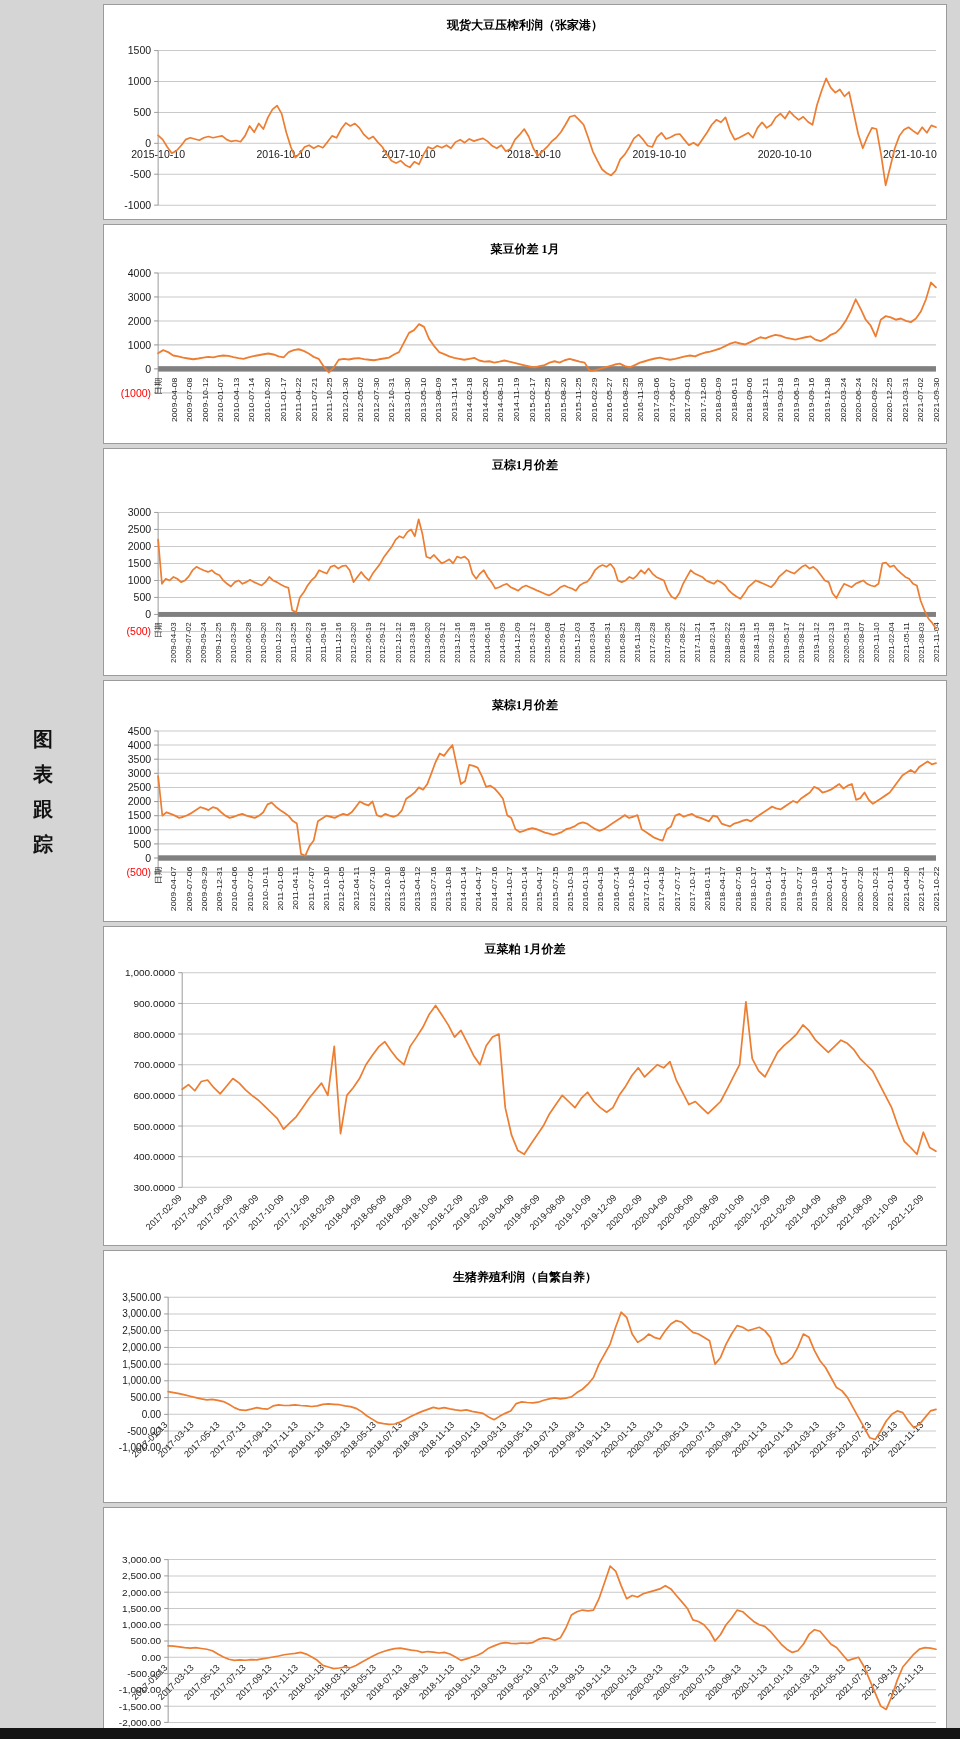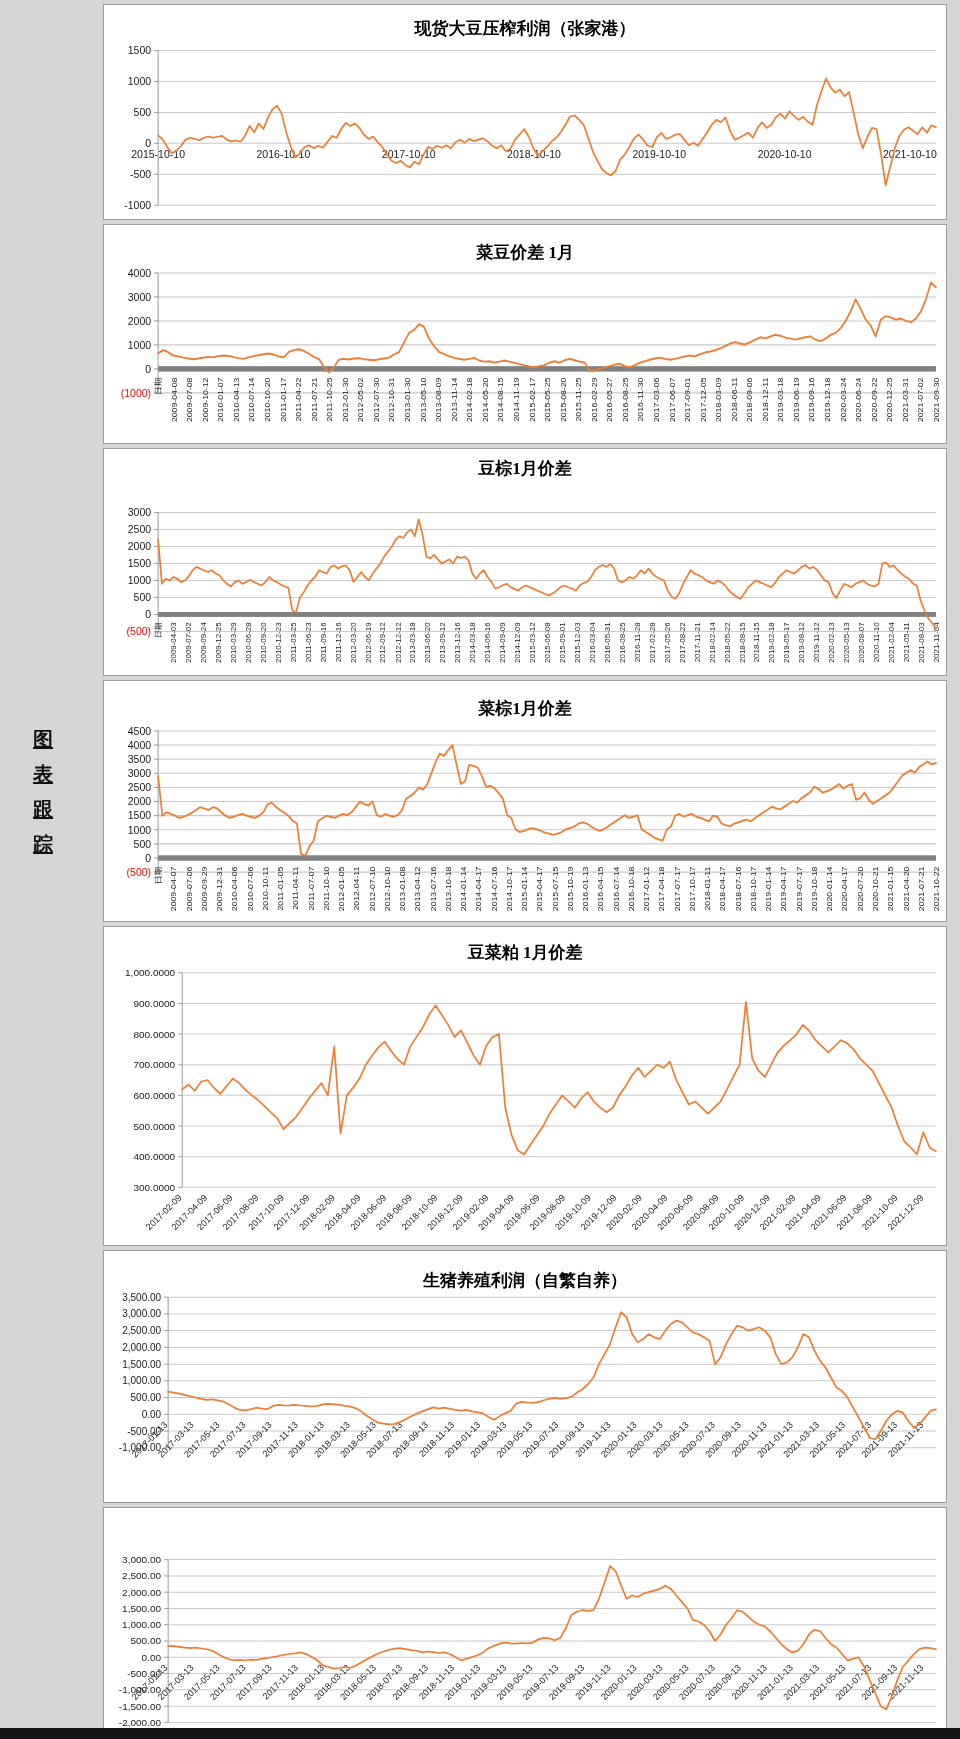--- a/index.html
+++ b/index.html
@@ -25,7 +25,7 @@
   .ct{
     position:absolute;left:0;right:0;margin:0;text-align:center;
     font-family:"Liberation Serif","DejaVu Serif",serif;
-    font-size:17px;font-weight:bold;color:#000;z-index:2;
+    font-size:12px;font-weight:bold;color:#000;z-index:2;
   }
   .p0 .ct{top:12px}.p1 .ct{top:16px}.p2 .ct{top:8px}.p3 .ct{top:16px}
   .p4 .ct{top:14px}.p5 .ct{top:18px}.p6 .ct{top:22px}

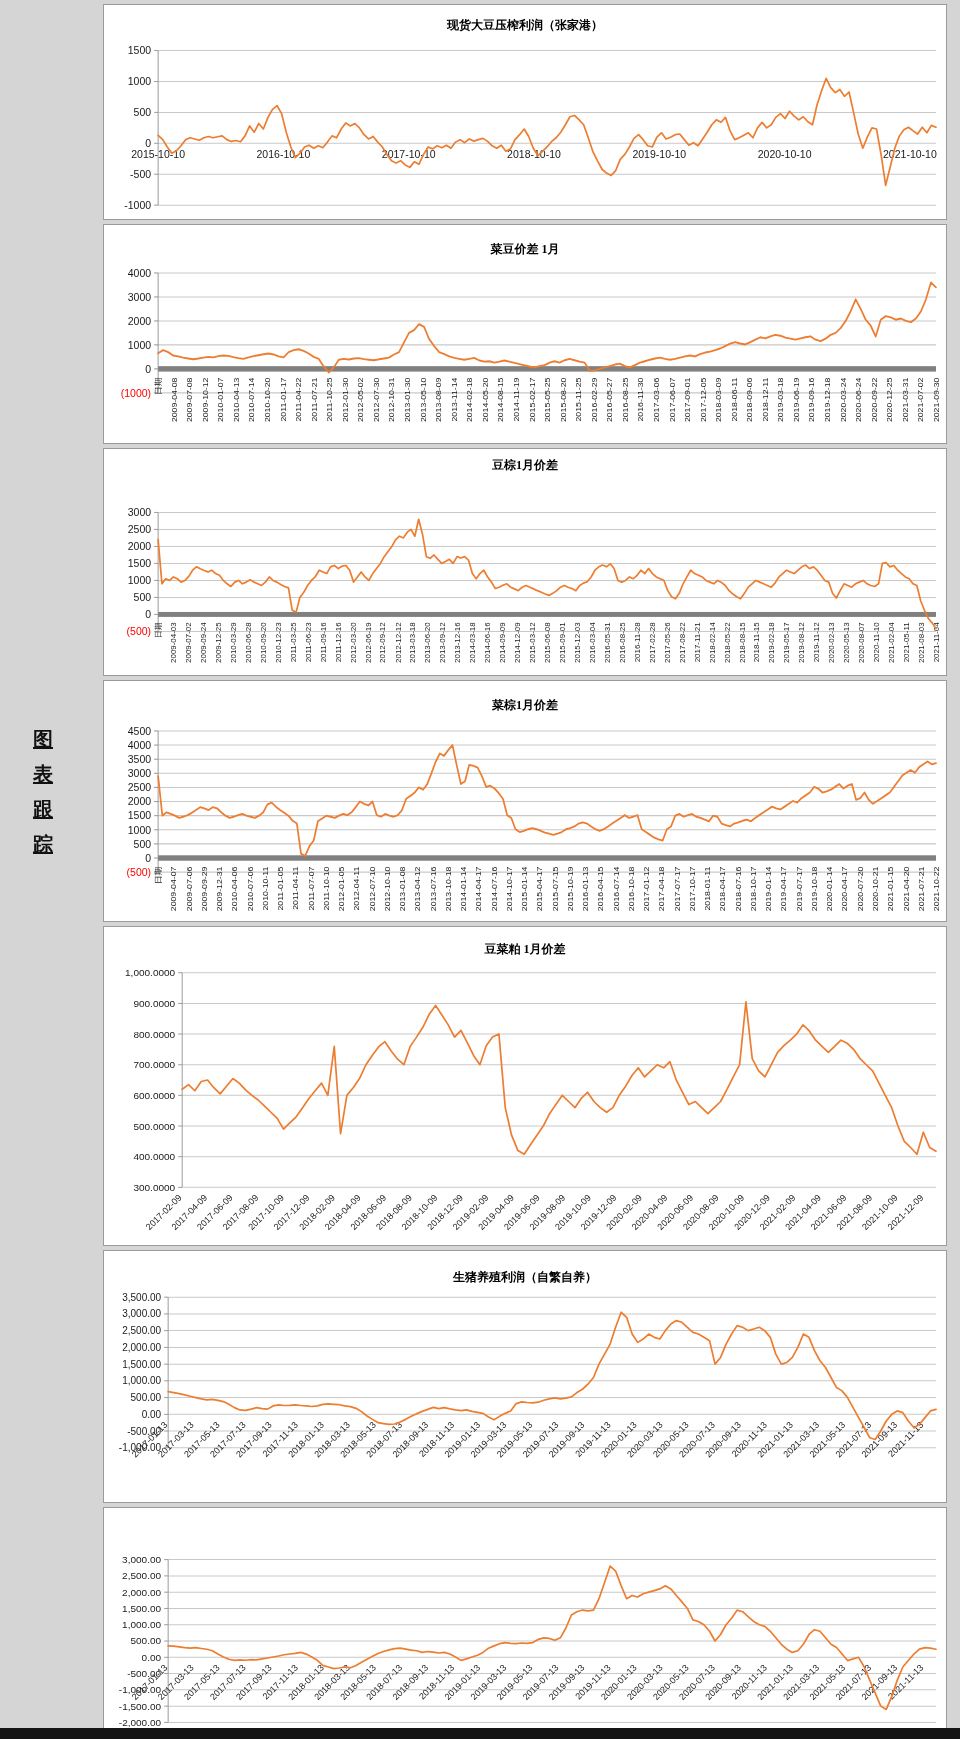--- a/index.html
+++ b/index.html
@@ -13,7 +13,7 @@
     position:absolute;left:30px;top:722px;width:26px;
     font-family:"Liberation Serif","DejaVu Serif",serif;
     font-weight:bold;font-size:20px;color:#111;
-    line-height:1.75;word-break:break-all;text-align:center;text-decoration:underline;
+    line-height:1.75;word-break:break-all;text-align:center;
   }
   .panel-col{position:absolute;left:103px;top:4px;width:844px;}
   .panel{

